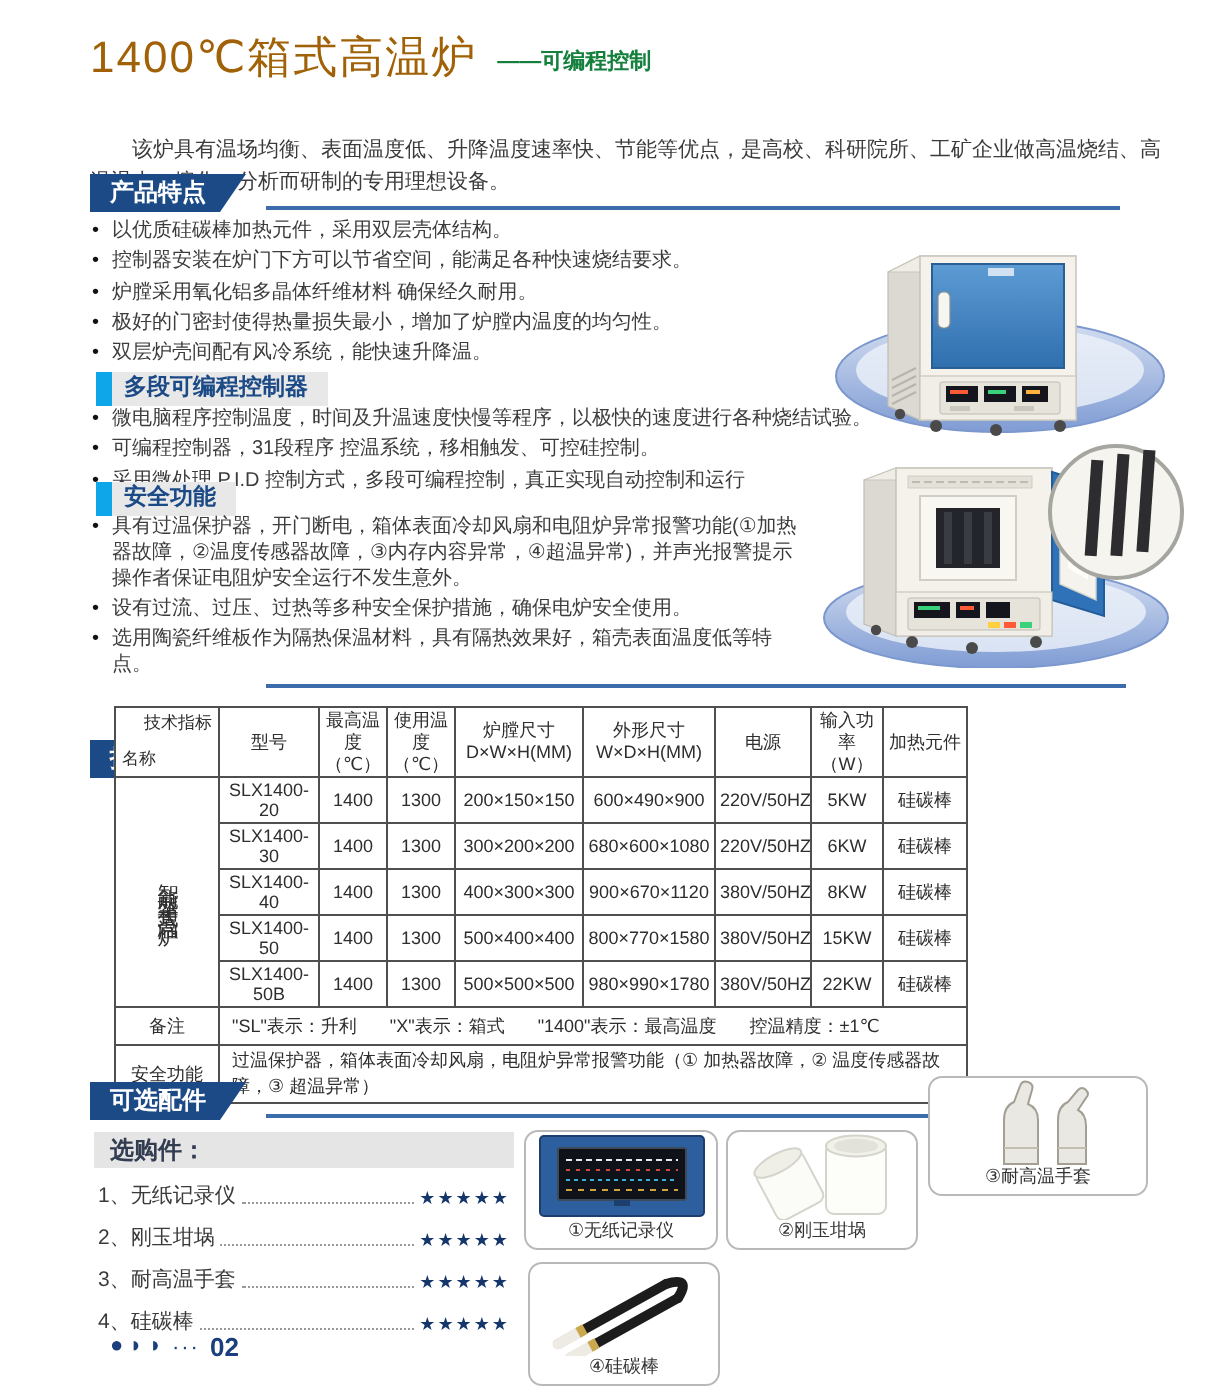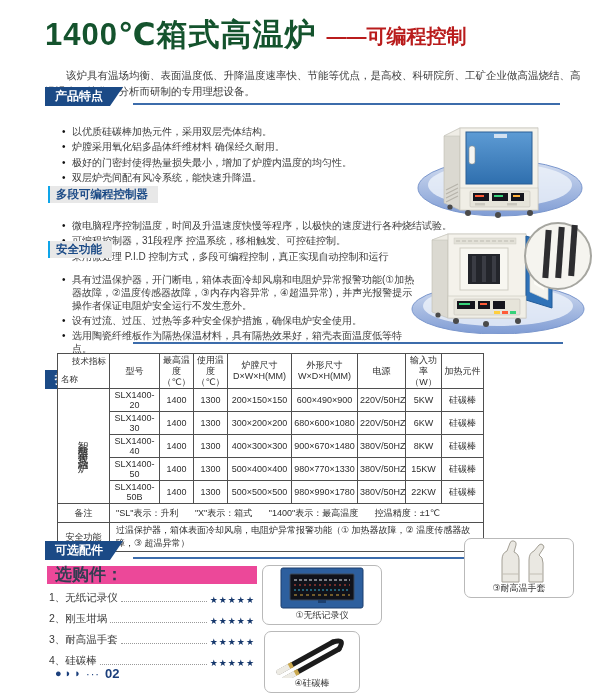--- a/index.html
+++ b/index.html
@@ -11,7 +11,7 @@
 
   
   .title-row { position:absolute; left:45px; top:14px; white-space:nowrap; }
-  .main-title { font-size:31px; font-weight:bold; color:#14532d; letter-spacing:1px; }
+  .main-title { font-size:22px; font-weight:normal; color:#a16207; letter-spacing:1px; }
   .sub-title  { font-size:20px; font-weight:bold; color:#b91c1c; margin-left:10px; position:relative; top:-2px; }
 
   .intro { position:absolute; left:45px; top:56px; width:537px; font-size:10.5px;

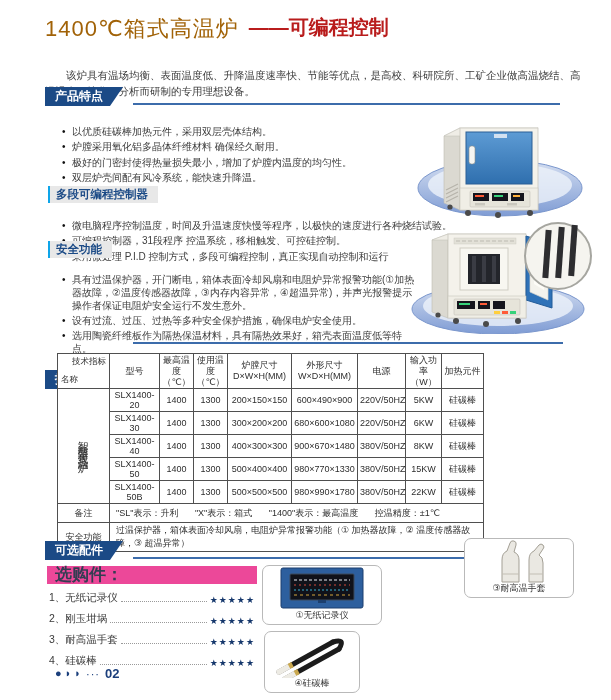--- a/index.html
+++ b/index.html
@@ -12,7 +12,7 @@
   
   .title-row { position:absolute; left:45px; top:14px; white-space:nowrap; }
   .main-title { font-size:22px; font-weight:normal; color:#a16207; letter-spacing:1px; }
-  .sub-title  { font-size:20px; font-weight:bold; color:#b91c1c; margin-left:10px; position:relative; top:-2px; }
+  .sub-title  { font-size:11px; font-weight:bold; color:#15803d; margin-left:10px; position:relative; top:-2px; }
 
   .intro { position:absolute; left:45px; top:56px; width:537px; font-size:10.5px;
            line-height:1.55; color:#3b3b3b; text-indent:2em; }

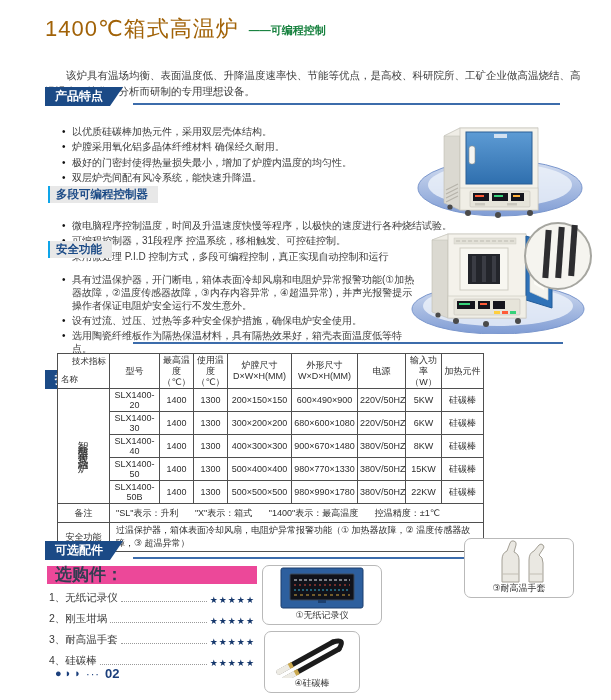--- a/index.html
+++ b/index.html
@@ -24,7 +24,7 @@
   .banner-line { position:absolute; height:2px; background:#3c6cab; }
 
   
-  .bullets { position:absolute; margin:16px; padding:0; list-style:none; font-size:10px; color:#3c3c3c; }
+  .bullets { position:absolute; margin:0; padding:0; list-style:none; font-size:10px; color:#3c3c3c; }
   .bullets li { position:relative; padding-left:10px; line-height:12.8px; margin-bottom:2.5px; }
   .bullets li::before { content:"\2022"; position:absolute; left:0; top:0; color:#111; }
 

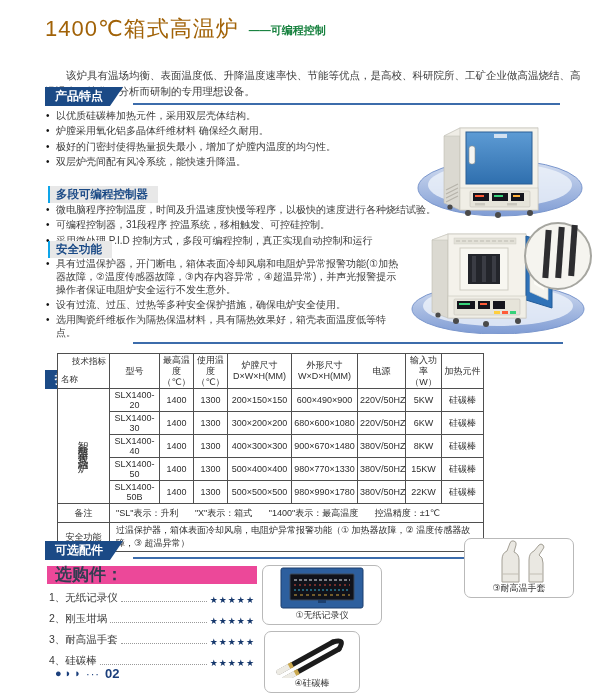--- a/index.html
+++ b/index.html
@@ -84,6 +84,7 @@
 
   <ul class="bullets" style="left:46px;top:110px;width:400px;">
     <li>以优质硅碳棒加热元件，采用双层壳体结构。</li>
+    <li>控制器安装在炉门下方可以节省空间，能满足各种快速烧结要求。</li>
     <li>炉膛采用氧化铝多晶体纤维材料 确保经久耐用。</li>
     <li>极好的门密封使得热量损失最小，增加了炉膛内温度的均匀性。</li>
     <li>双层炉壳间配有风冷系统，能快速升降温。</li>

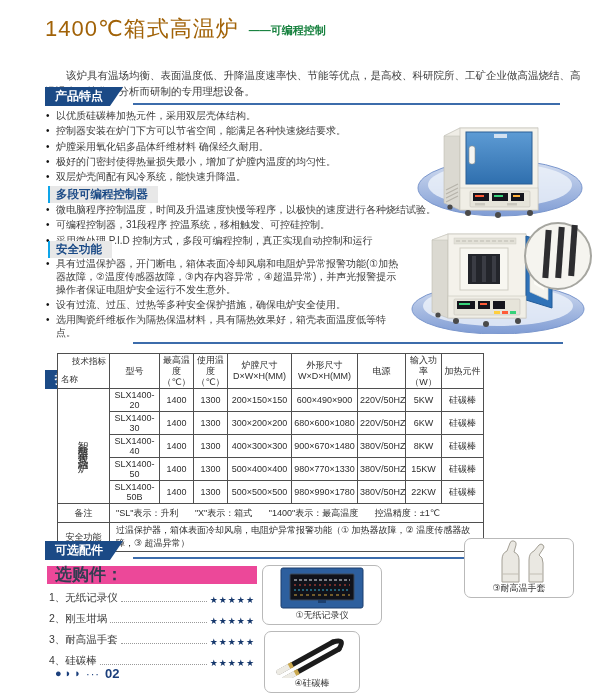--- a/index.html
+++ b/index.html
@@ -28,7 +28,7 @@
   .bullets li { position:relative; padding-left:10px; line-height:12.8px; margin-bottom:2.5px; }
   .bullets li::before { content:"\2022"; position:absolute; left:0; top:0; color:#111; }
 
-  .subheader { position:absolute; background:#e8e8e8; border-left:2px solid #0ea5e9; color:#1b4a86;
+  .subheader { position:absolute; background:#e8e8e8; border-left:8px solid #0ea5e9; color:#1b4a86;
                font-weight:bold; font-size:11.5px; height:15px; line-height:15px; padding:1px 10px 1px 6px; }
 
   

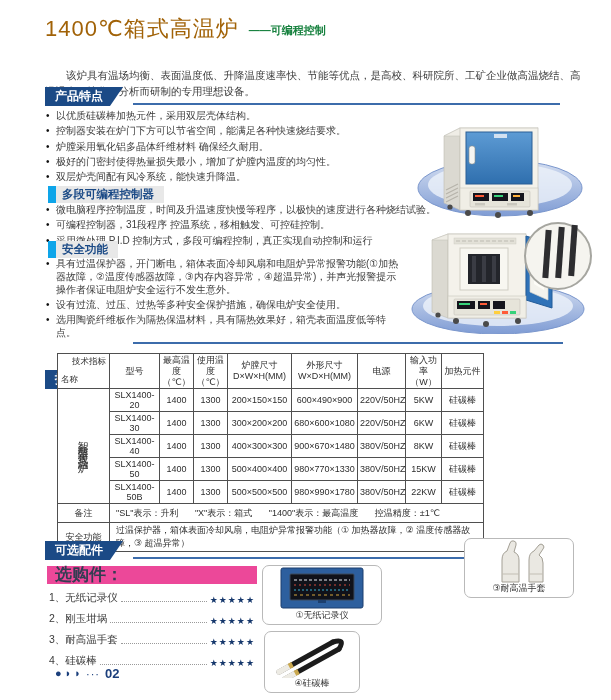--- a/index.html
+++ b/index.html
@@ -252,7 +252,7 @@
         <td>1400</td>
         <td>1300</td>
         <td>400×300×300</td>
-        <td>900×670×1480</td>
+        <td>900×670×1120</td>
         <td>380V/50HZ</td>
         <td>8KW</td>
         <td>硅碳棒</td>

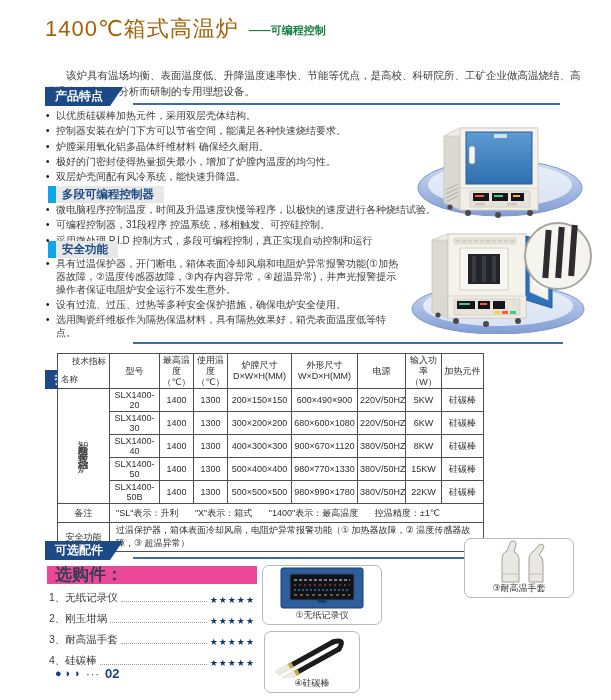--- a/index.html
+++ b/index.html
@@ -262,7 +262,7 @@
         <td>1400</td>
         <td>1300</td>
         <td>500×400×400</td>
-        <td>980×770×1330</td>
+        <td>800×770×1580</td>
         <td>380V/50HZ</td>
         <td>15KW</td>
         <td>硅碳棒</td>

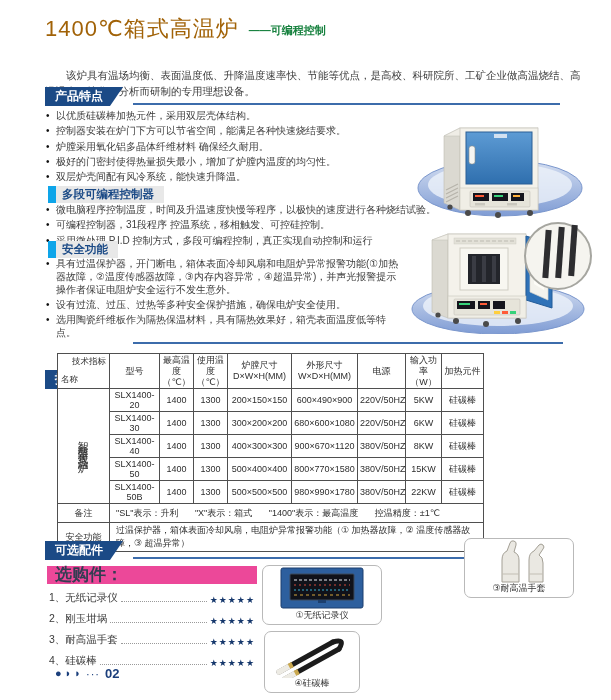--- a/index.html
+++ b/index.html
@@ -48,7 +48,7 @@
 
   
   .opt-box { position:absolute; left:47px; top:566px; width:210px; }
-  .opt-header { background:#ec4899; color:#333d52; font-weight:bold; font-size:17px;
+  .opt-header { background:#e5e5e5; color:#333d52; font-weight:bold; font-size:12px;
                 height:16px; line-height:16px; padding:1px 8px; }
   .opt-item { display:flex; align-items:flex-end; font-size:10.5px; color:#3a3a3a; margin-top:7px; padding:0 2px; }
   .opt-dots { flex:1; border-bottom:1.5px dotted #9a9a9a; margin:0 3px 3px; }

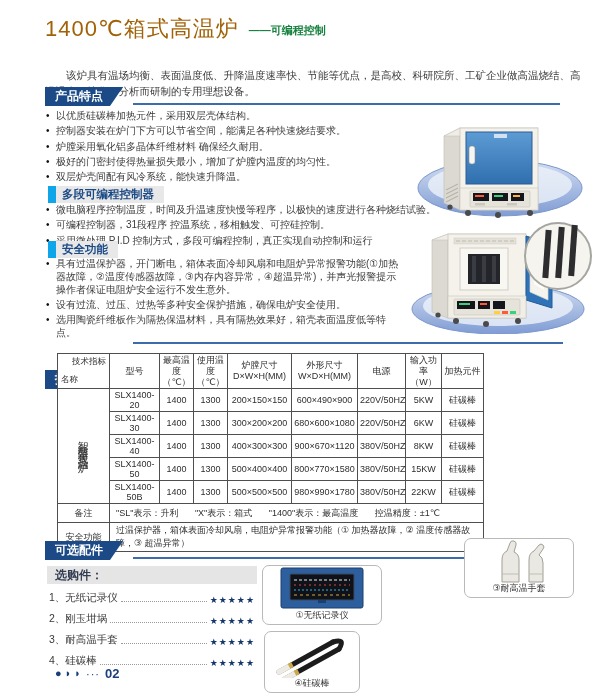--- a/index.html
+++ b/index.html
@@ -324,7 +324,7 @@
     </div>
   </div>
 
-  <div class="card" style="left:262px;top:565px;width:120px;height:60px;">
+  <div class="card" style="left:262px;top:565px;width:97px;height:60px;">
     <div class="card-img">
       <svg width="84" height="42" viewBox="0 0 84 42">
         <rect x="1" y="1" width="82" height="40" rx="2" fill="#2d5f9e" stroke="#1c3f6e"></rect>

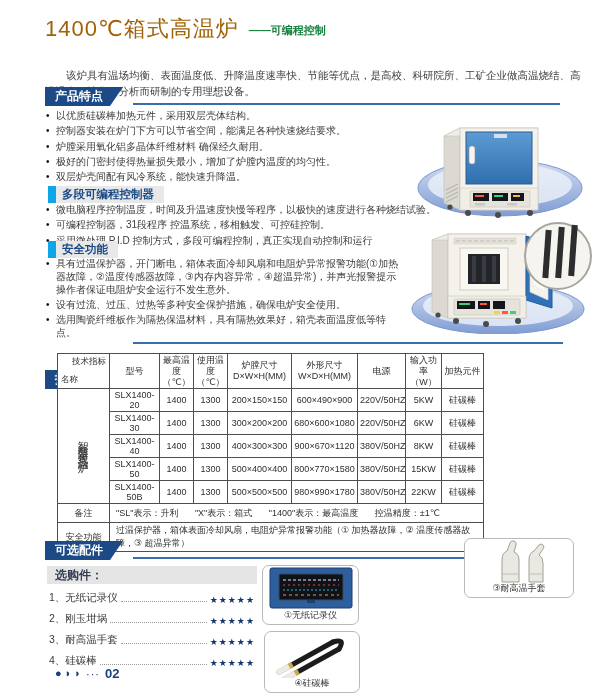--- a/index.html
+++ b/index.html
@@ -339,6 +339,20 @@
     <div class="card-caption">①无纸记录仪</div>
   </div>
 
+  <div class="card" style="left:363px;top:565px;width:96px;height:60px;">
+    <div class="card-img">
+      <svg width="84" height="46" viewBox="0 0 84 46">
+        <g transform="rotate(-28 26 28)">
+          <rect x="13" y="14" width="26" height="28" rx="4" fill="#fbfbf7" stroke="#d4d4cb"></rect>
+          <ellipse cx="26" cy="15" rx="13" ry="4.6" fill="#efefe8" stroke="#d4d4cb"></ellipse>
+        </g>
+        <rect x="44" y="6" width="30" height="36" rx="4" fill="#fdfdfa" stroke="#d4d4cb"></rect>
+        <ellipse cx="59" cy="8" rx="15" ry="5.2" fill="#f1f1ea" stroke="#d4d4cb"></ellipse>
+        <ellipse cx="59" cy="8" rx="11" ry="3.6" fill="#e2e2da"></ellipse>
+      </svg>
+    </div>
+    <div class="card-caption">②刚玉坩埚</div>
+  </div>
 
   <div class="card" style="left:464px;top:538px;width:110px;height:60px;">
     <div class="card-img">

